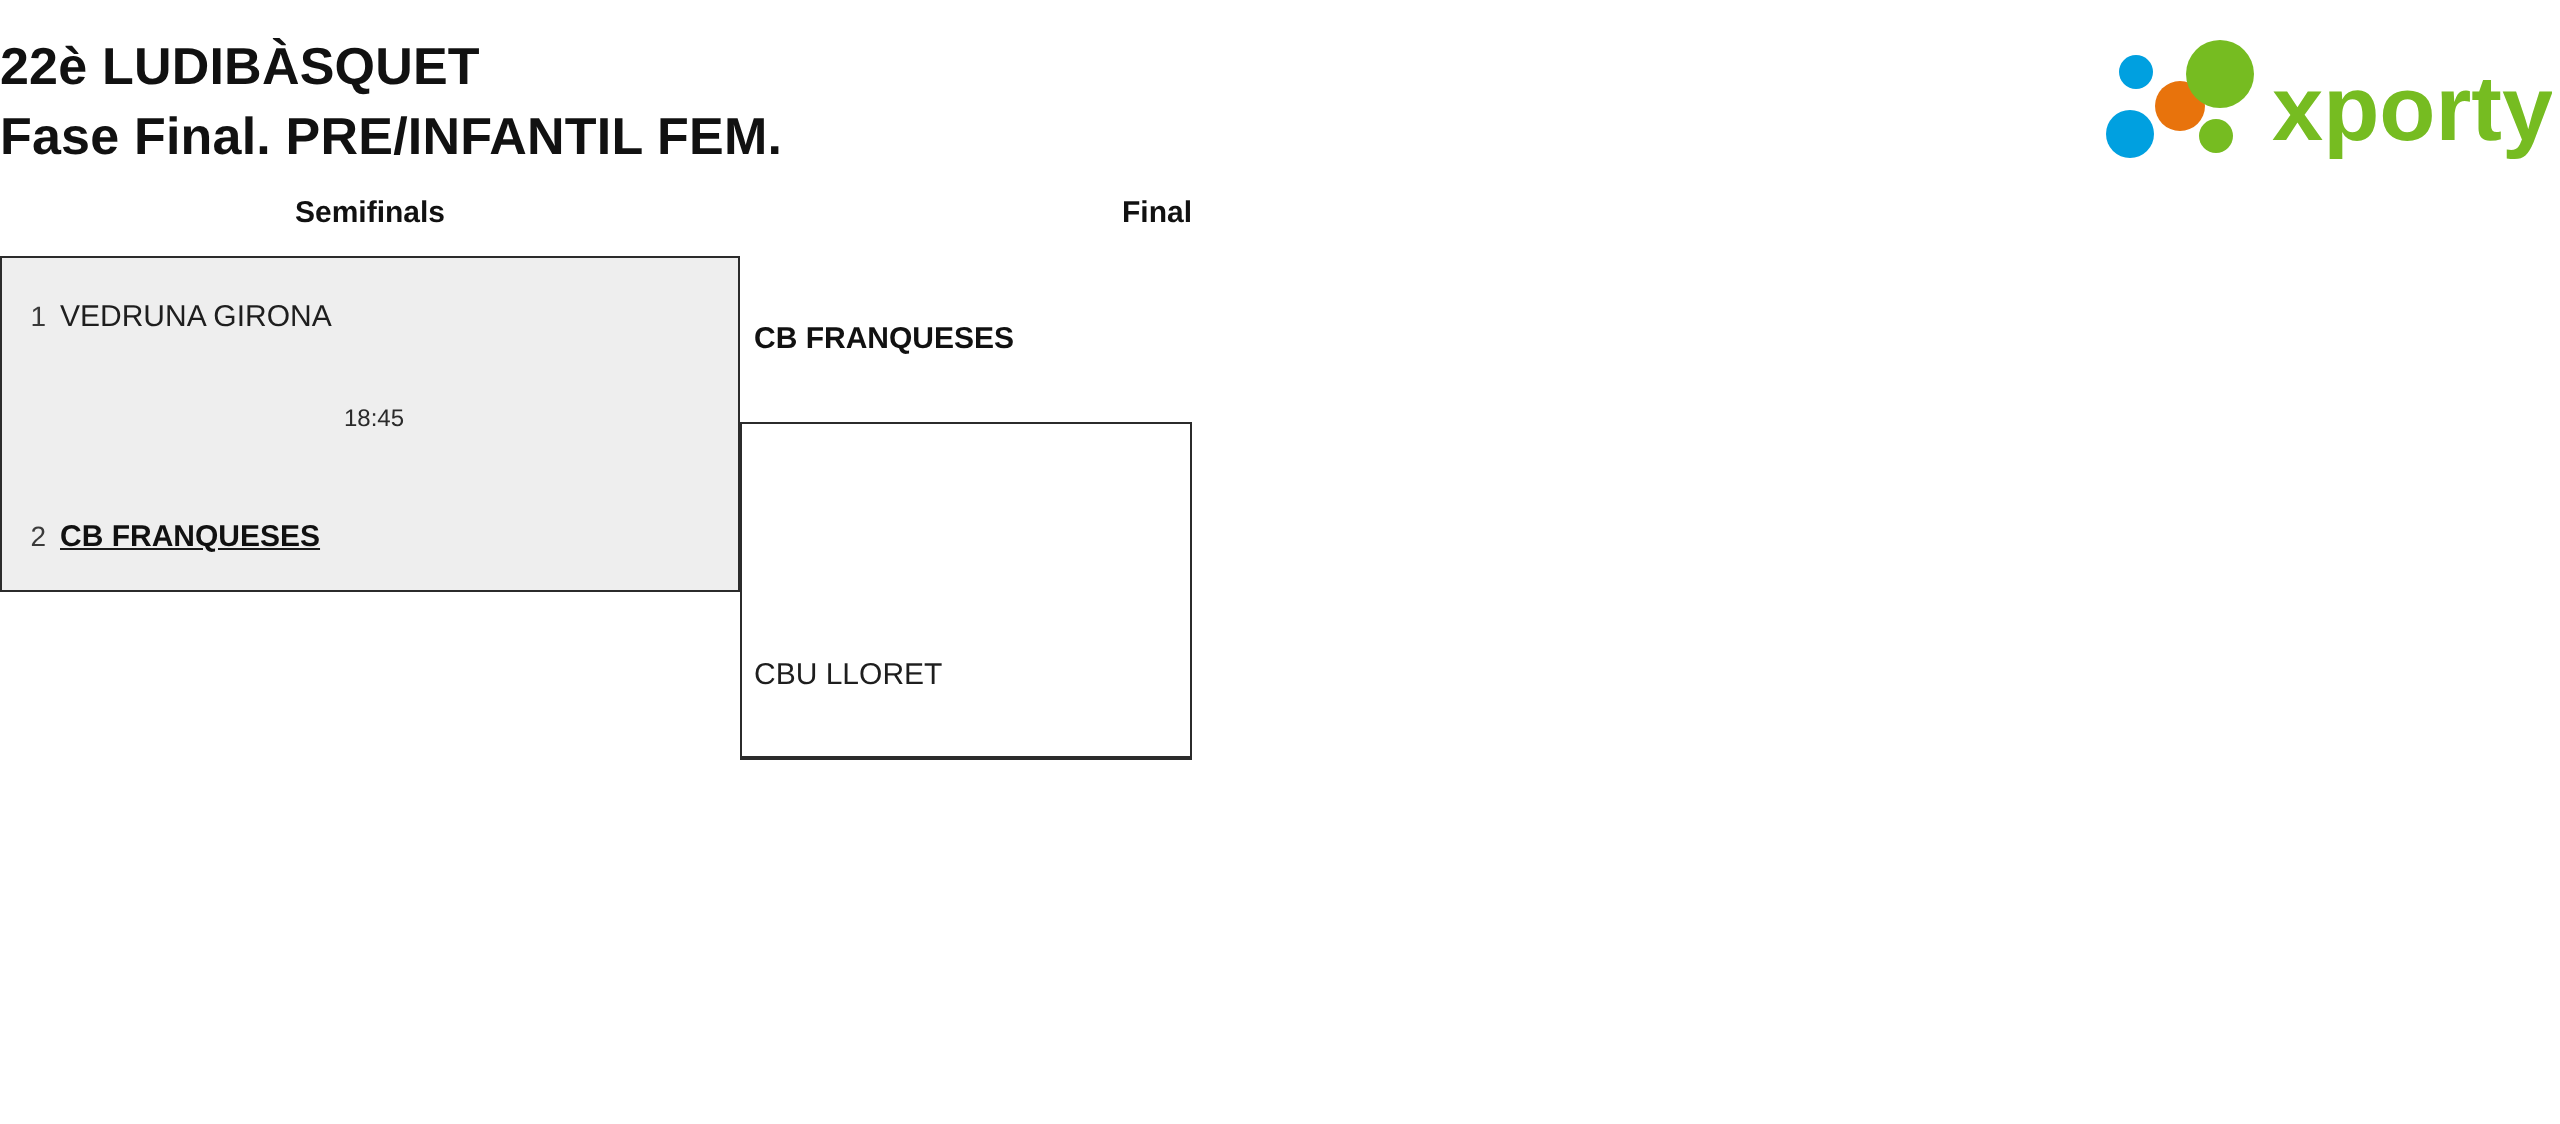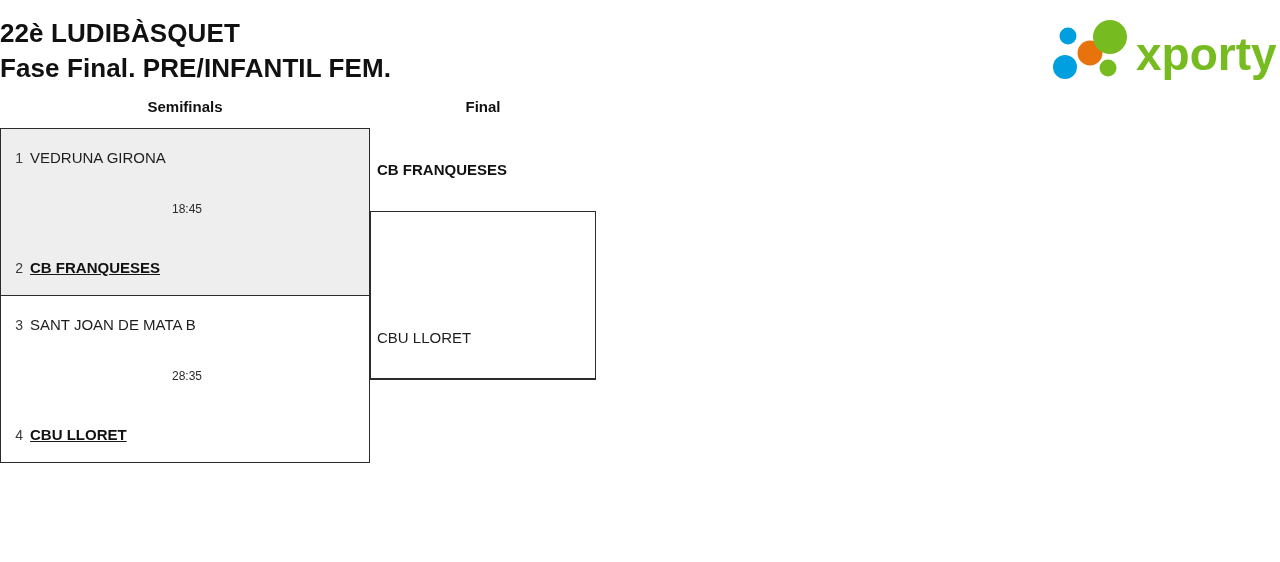--- a/index.html
+++ b/index.html
@@ -62,6 +62,7 @@
     left: 370px;
     top: 98px;
     width: 226px;
+    text-align: right;
   }
 
   

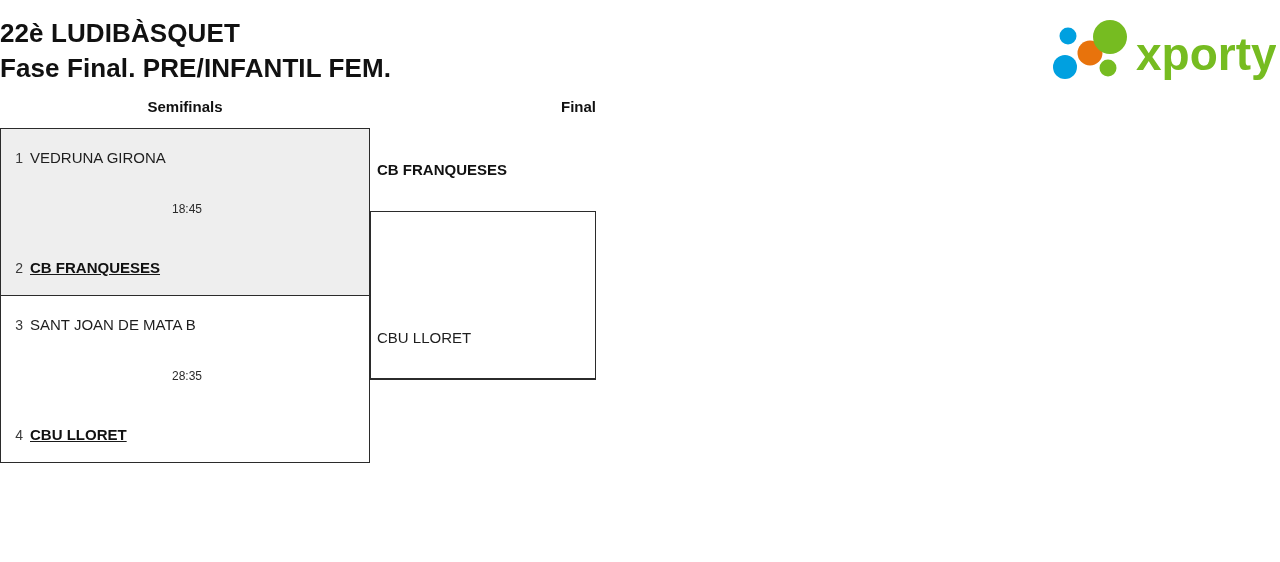--- a/index.html
+++ b/index.html
@@ -213,15 +213,6 @@
     </div>
   </div>
 
-  <div class="match-box" id="semifinal-2">
-    <div class="slot slot-top">
-      <span class="seed">3</span><span class="team-name">SANT JOAN DE MATA B</span>
-    </div>
-    <div class="score">28:35</div>
-    <div class="slot slot-bottom">
-      <span class="seed">4</span><span class="team-name winner">CBU LLORET</span>
-    </div>
-  </div>
 
   <div class="match-box" id="final-match"></div>
 

